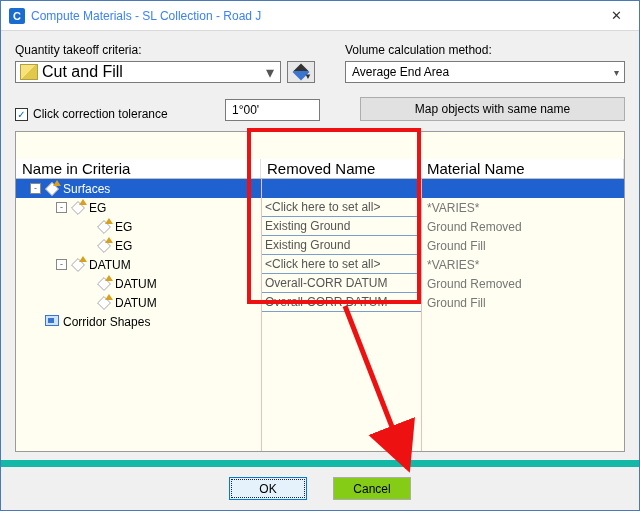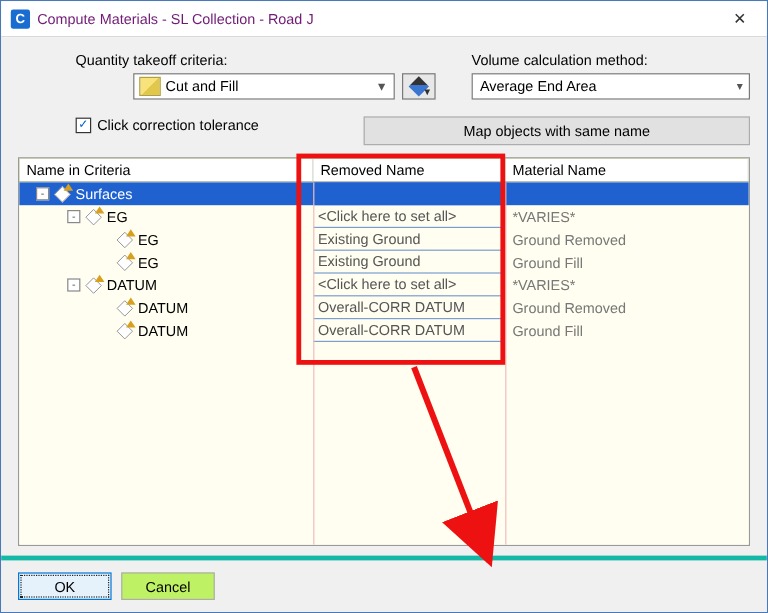--- a/index.html
+++ b/index.html
@@ -42,7 +42,7 @@
     border-radius: 2px;
     margin-right: 6px;
   }
-  .title { flex: 1; color: #701a75; font-size: 12px; }
+  .title { flex: 1; color: #3b82f6; font-size: 12px; }
   .winbtns { display: flex; height: 100%; }
   .winbtn {
     width: 45px; height: 28px;

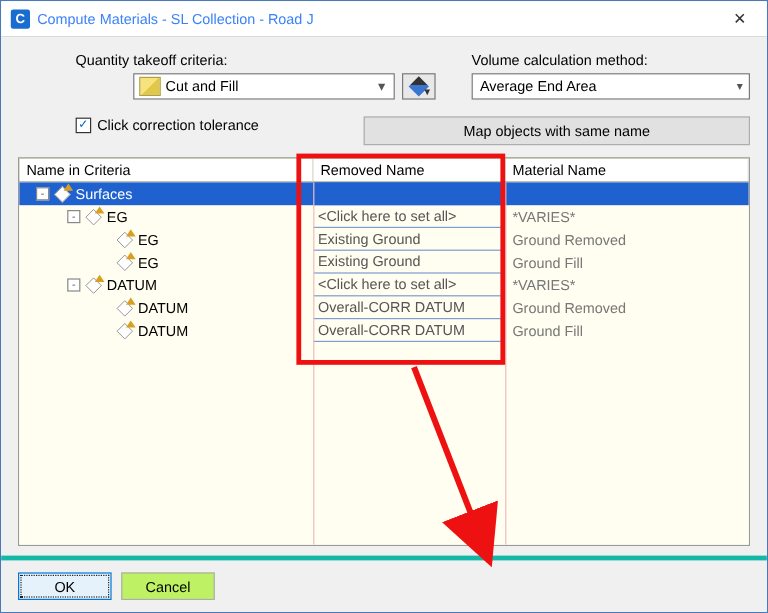--- a/index.html
+++ b/index.html
@@ -59,7 +59,7 @@
     background: #f0f0f0;
   }
 
-  .row { display: flex; align-items: flex-start; gap: 10px; margin-left: 48px; }
+  .row { display: flex; align-items: flex-end; gap: 10px; }
   .col { display: flex; flex-direction: column; gap: 4px; flex: 1; }
 
   label.fieldlabel { font-size: 12px; color: #000; }

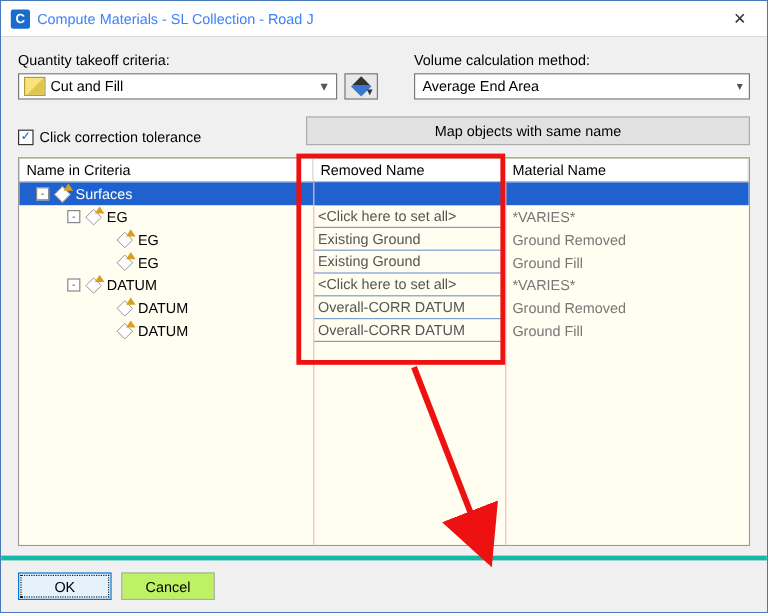--- a/index.html
+++ b/index.html
@@ -68,7 +68,7 @@
     display: flex; align-items: center;
     background: #fff; border: 1px solid #7a7a7a;
     height: 22px; padding: 0 2px 0 4px;
-    font-size: 12px;
+    font-size: 16px;
   }
   .combo .cicon {
     width: 18px; height: 16px; margin-right: 4px;

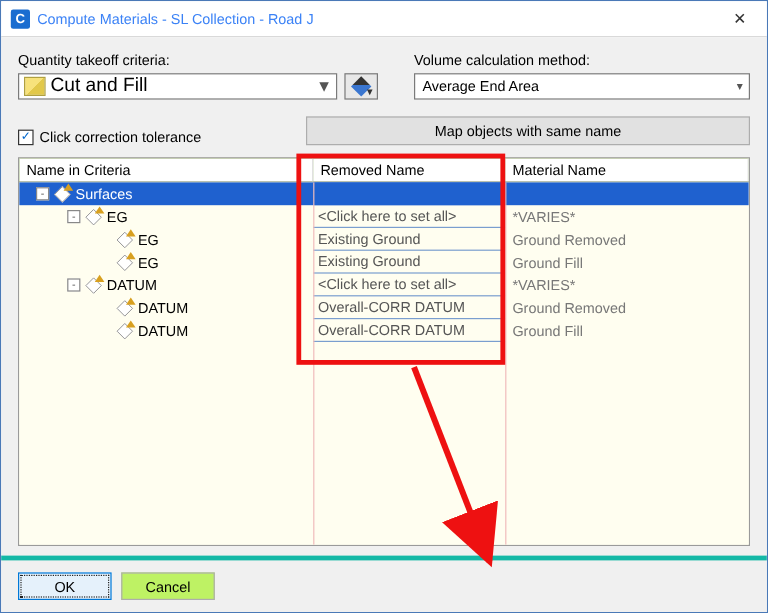--- a/index.html
+++ b/index.html
@@ -282,6 +282,9 @@
         <span class="box">✓</span>
         <span>Click correction tolerance</span>
       </div>
+      <div class="textinput" style="width:95px;">
+        <span>1°00'</span>
+      </div>
       <div style="flex:0 0 20px;"></div>
       <div class="mapbtn">
         <span>Map objects with same name</span>

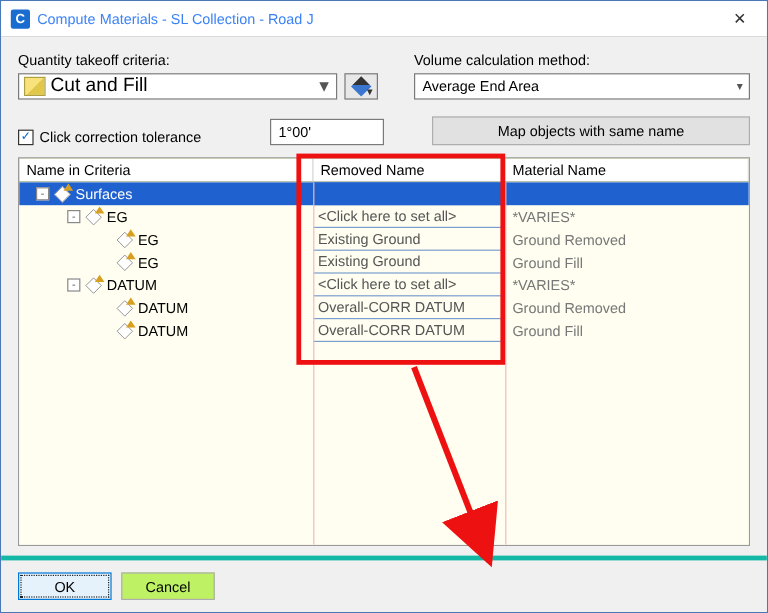--- a/index.html
+++ b/index.html
@@ -142,10 +142,11 @@
   }
   .gridhead {
     display: flex;
-    background: #4d7c0f;
+    background: #701a75;
     border-bottom: 1px solid #c0c0c0;
-    font-size: 12px;
+    font-size: 15px;
     height: 20px;
+    margin-top: 27px;
   }
   .gh {
     padding: 2px 6px;

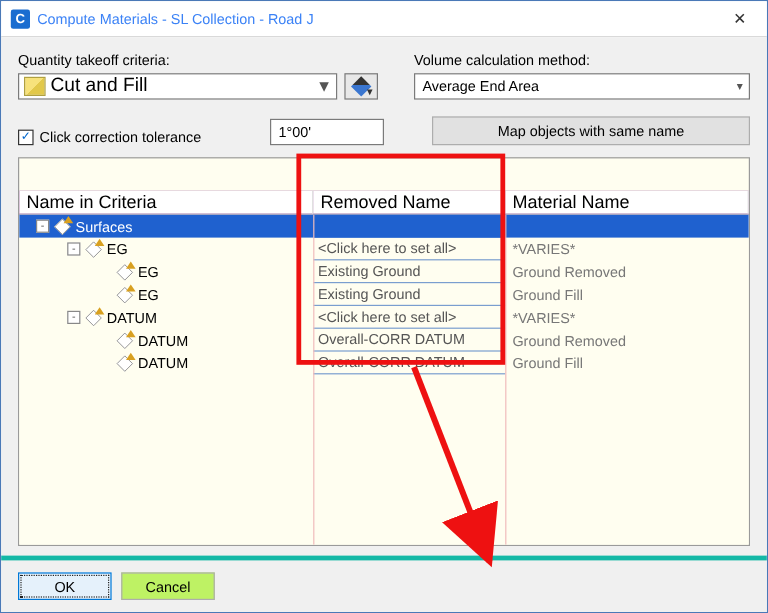--- a/index.html
+++ b/index.html
@@ -365,6 +365,11 @@
             <div class="gc c3">Ground Fill</div>
           </div>
           <div class="gr">
+            <div class="gc c1" style="padding-left: 14px;">
+              <span style="display:inline-block;width:15px;"></span>
+              <span class="treeicon"><span class="shapesicon"></span></span>
+              <span>Corridor Shapes</span>
+            </div>
             <div class="gc c2" style="border-bottom: none;"></div>
             <div class="gc c3"></div>
           </div>

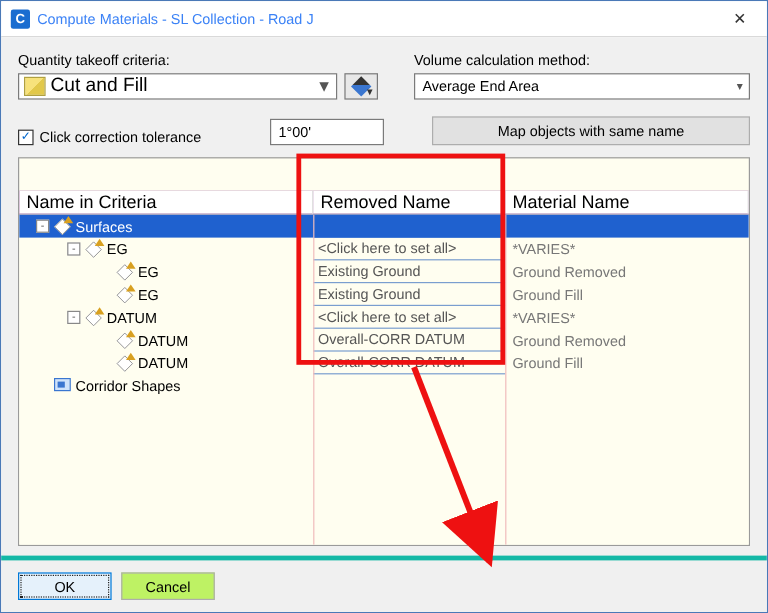--- a/index.html
+++ b/index.html
@@ -217,10 +217,10 @@
   }
 
   .buttonbar {
-    display:flex; justify-content:flex-start; gap:8px;
+    display:flex; justify-content:center; gap:26px;
     padding: 10px 14px;
     background:#f0f0f0;
-    border-top: 4px solid #14b8a6;
+    border-top: 7px solid #14b8a6;
   }
   .btn {
     width: 78px; height: 23px;

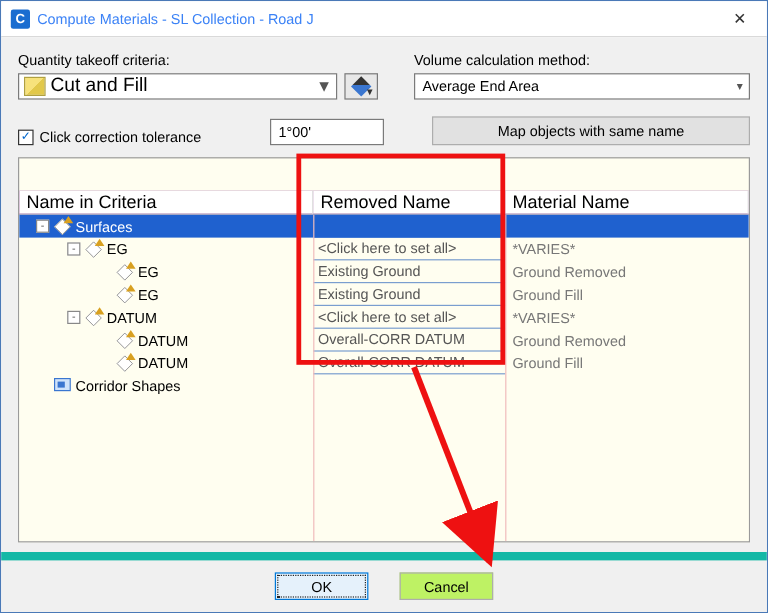--- a/index.html
+++ b/index.html
@@ -224,7 +224,7 @@
   }
   .btn {
     width: 78px; height: 23px;
-    border:1px solid #adadad; background:#bef264;
+    border:1px solid #adadad; background:#84cc16;
     display:flex; align-items:center; justify-content:center;
     font-size:12px;
   }

